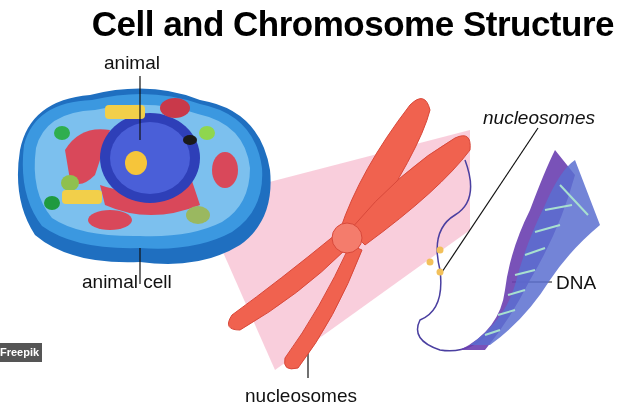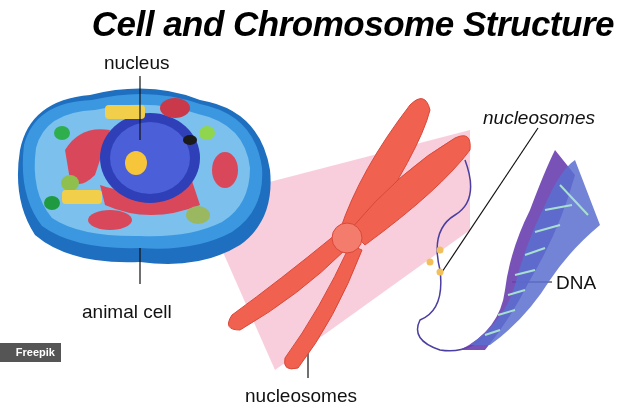--- a/index.html
+++ b/index.html
@@ -7,7 +7,7 @@
          font-family: "Liberation Sans", sans-serif; }
   .title { position: absolute; left: 0; top: 4px; width: 630px; text-align: right;
            padding-right: 16px; box-sizing: border-box; font-weight: bold; font-size: 35px;
-           color: #000; letter-spacing: -0.5px; font-style: italic; }
+           color: #000; letter-spacing: -0.5px; }
   .label { position: absolute; font-size: 19px; color: #111; white-space: nowrap; }
   .badge { position: absolute; left: 0; top: 343px; width: 61px; height: 19px; background: #555;
            color: #fff; font-weight: bold; font-size: 11px; line-height: 19px; text-align: right;

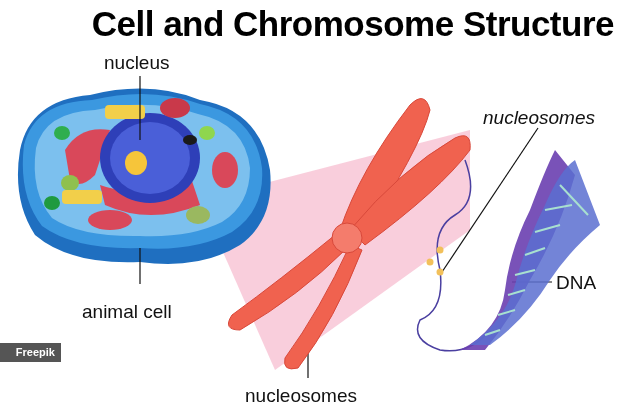--- a/index.html
+++ b/index.html
@@ -81,7 +81,7 @@
 </svg>
 
 <div class="title">Cell and Chromosome Structure</div>
-<div class="label" style="left:104px; top:52px;">nucleus</div>
+<div class="label" style="left:104px; top:52px;">animal</div>
 <div class="label" style="left:82px; top:301px;text-align:center;">animal cell</div>
 <div class="label" style="left:245px; top:385px;">nucleosomes</div>
 <div class="label" style="left:483px; top:107px;font-style:italic;">nucleosomes</div>

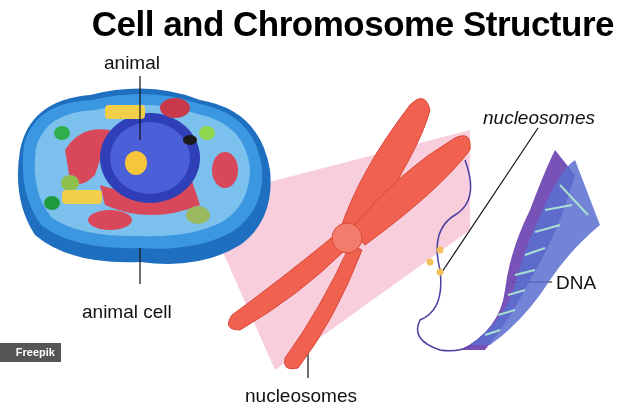--- a/index.html
+++ b/index.html
@@ -82,7 +82,7 @@
 
 <div class="title">Cell and Chromosome Structure</div>
 <div class="label" style="left:104px; top:52px;">animal</div>
-<div class="label" style="left:82px; top:301px;text-align:center;">animal cell</div>
+<div class="label" style="left:82px; top:271px;text-align:center;">animal cell</div>
 <div class="label" style="left:245px; top:385px;">nucleosomes</div>
 <div class="label" style="left:483px; top:107px;font-style:italic;">nucleosomes</div>
 <div class="label" style="left:556px; top:272px;">DNA</div>

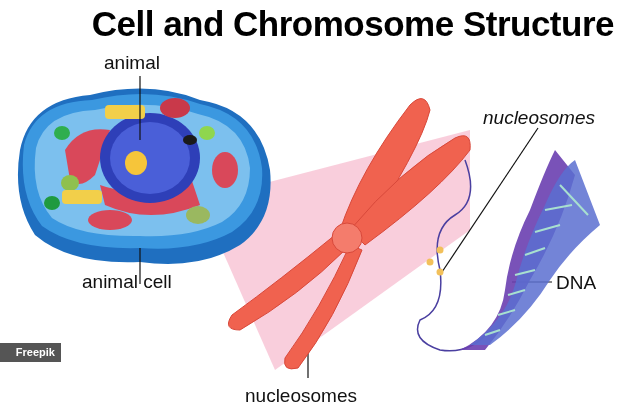--- a/index.html
+++ b/index.html
@@ -9,7 +9,7 @@
            padding-right: 16px; box-sizing: border-box; font-weight: bold; font-size: 35px;
            color: #000; letter-spacing: -0.5px; }
   .label { position: absolute; font-size: 19px; color: #111; white-space: nowrap; }
-  .badge { position: absolute; left: 0; top: 343px; width: 61px; height: 19px; background: #555;
+  .badge { position: absolute; left: 0; top: 343px; width: 42px; height: 19px; background: #555;
            color: #fff; font-weight: bold; font-size: 11px; line-height: 19px; text-align: right;
            padding-right: 6px; box-sizing: border-box; }
   svg.art { position: absolute; left: 0; top: 0; }

